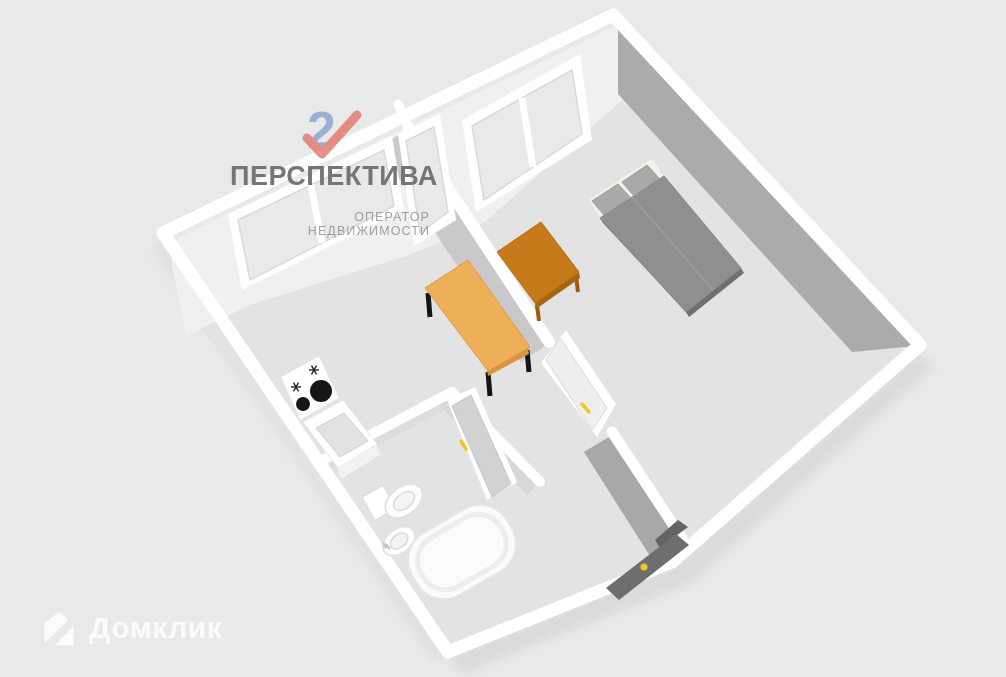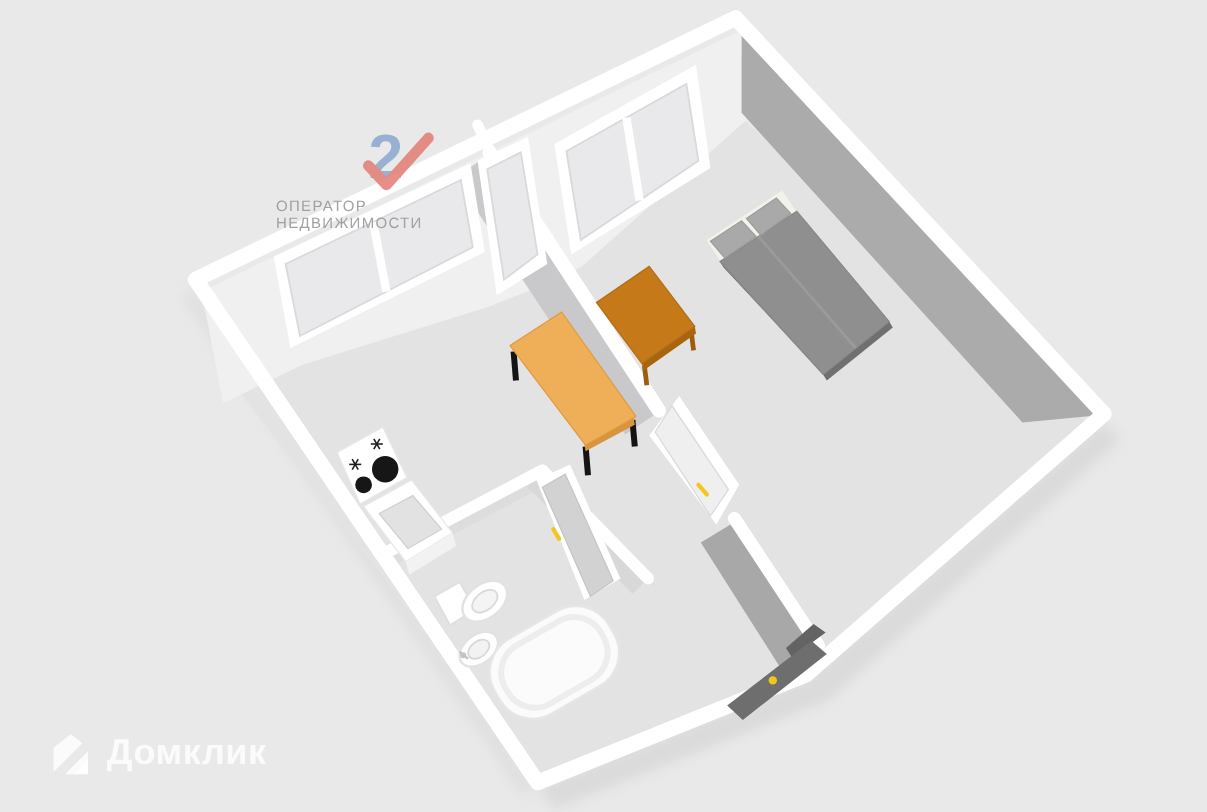--- a/index.html
+++ b/index.html
@@ -154,6 +154,7 @@
       <path d="M12,36 L27,52 L62,13" fill="none" stroke="#E27E76" stroke-width="9" stroke-linecap="round" stroke-linejoin="round"></path>
     </svg>
   </div>
+  <div class="brand-title">ПЕРСПЕКТИВА</div>
   <div class="brand-sub">ОПЕРАТОР НЕДВИЖИМОСТИ</div>
 </div>
 

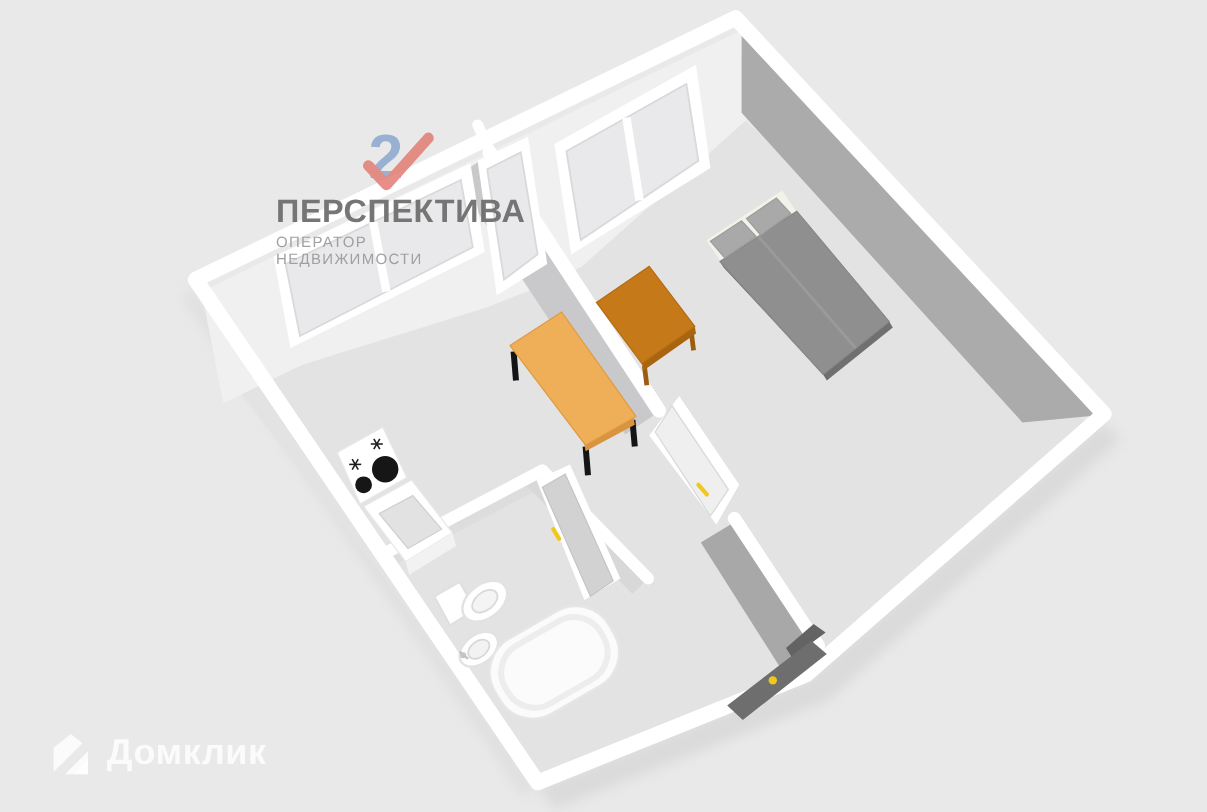--- a/index.html
+++ b/index.html
@@ -11,7 +11,7 @@
   #brand .brand-title{font-size:27px;font-weight:700;color:#6F6F6F;letter-spacing:.5px;
                       line-height:1.05;text-align:left;}
   #brand .brand-sub{font-size:12.5px;font-weight:400;color:#9C9C9C;letter-spacing:1.1px;
-                    margin-top:5px;text-align:left;}
+                    margin-top:20px;text-align:right;}
   #brand .brand-icon{margin:0 auto 2px auto;width:70px;height:58px;}
   #domclick{left:36px;top:606px;display:flex;align-items:center;gap:9px;}
   #domclick .dc-label{font-size:30px;font-weight:700;color:rgba(255,255,255,0.82);

